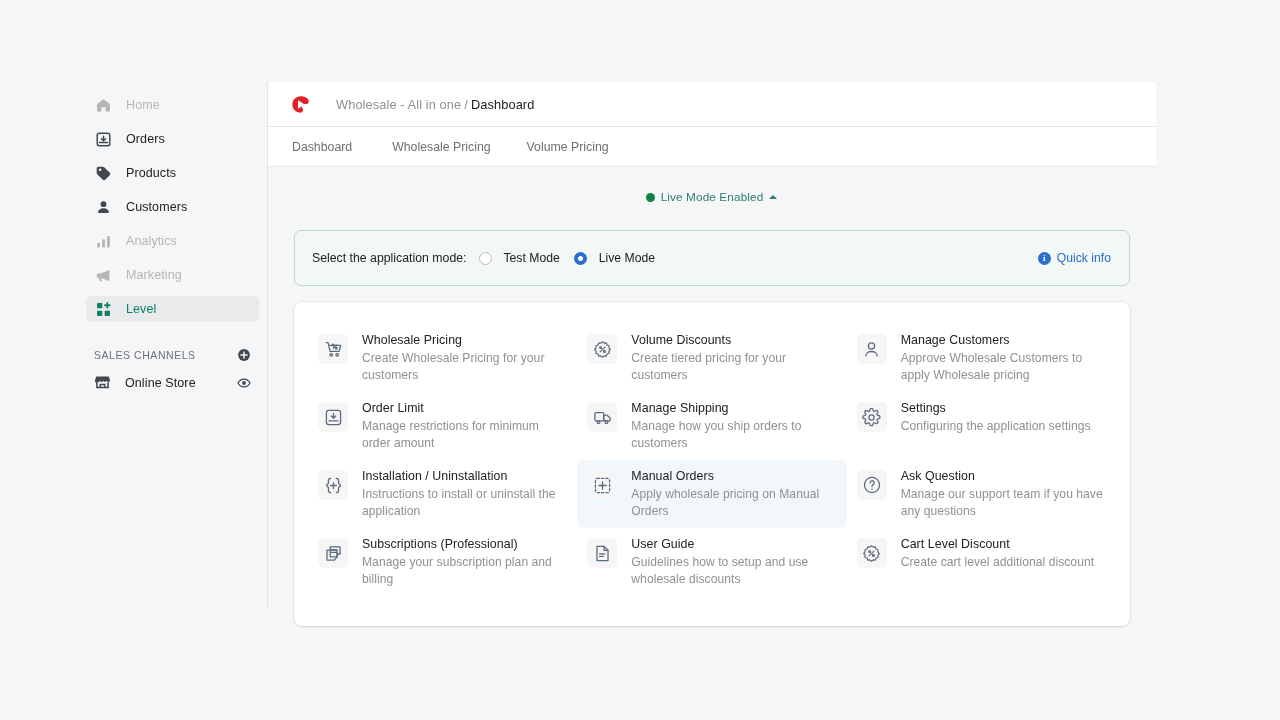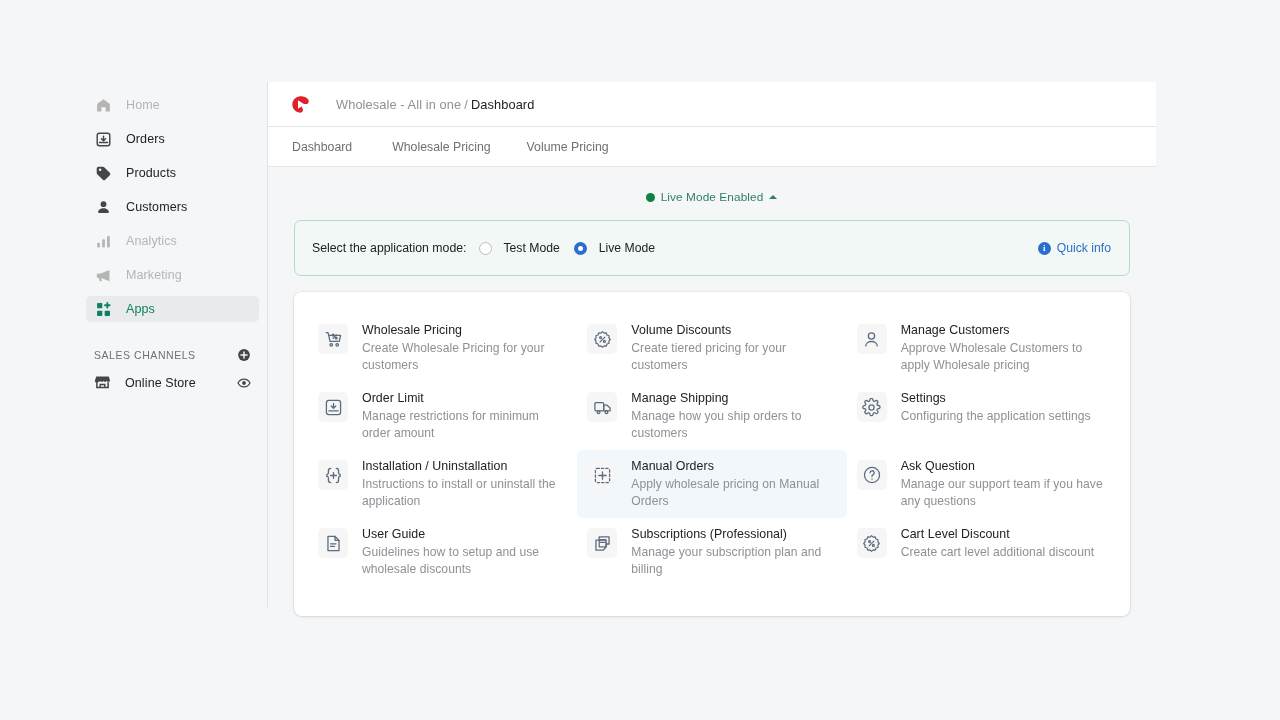--- a/index.html
+++ b/index.html
@@ -84,7 +84,7 @@
   .caret{width:0;height:0;border-left:4px solid transparent;border-right:4px solid transparent;border-bottom:4.5px solid #2e7d6b;}
 
   .mode-banner{
-    margin-top:9px;height:56px;background:#f1f8f5;
+    margin-top:19px;height:56px;background:#f1f8f5;
     border:1px solid #b7d9c9;border-radius:7px;
     display:flex;align-items:center;justify-content:space-between;
     padding:0 18px 0 17px;box-sizing:border-box;

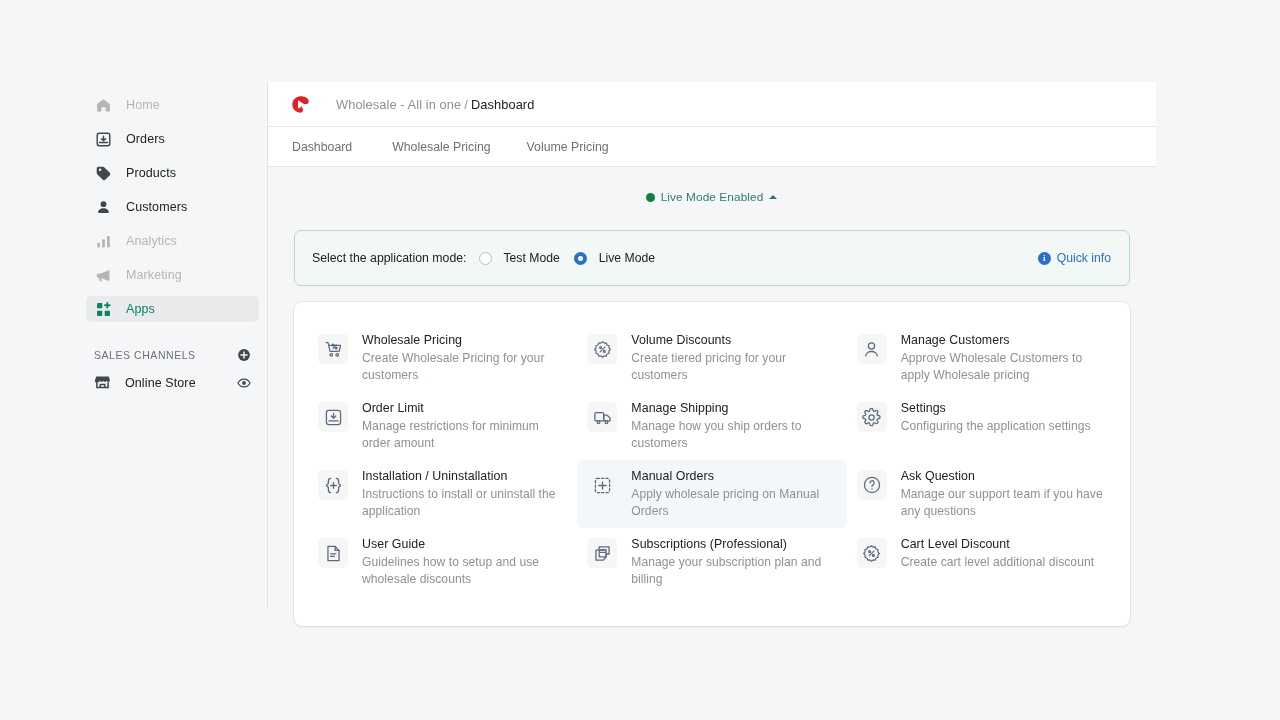--- a/index.html
+++ b/index.html
@@ -204,7 +204,7 @@
             <path d="M14.5 2.2v5.6M11.7 5h5.6" stroke="#0f8163" stroke-width="2.1" stroke-linecap="round"></path>
           </svg>
         </span>
-        <span class="nav-label">Apps</span>
+        <span class="nav-label">Level</span>
       </div>
     </div>
 

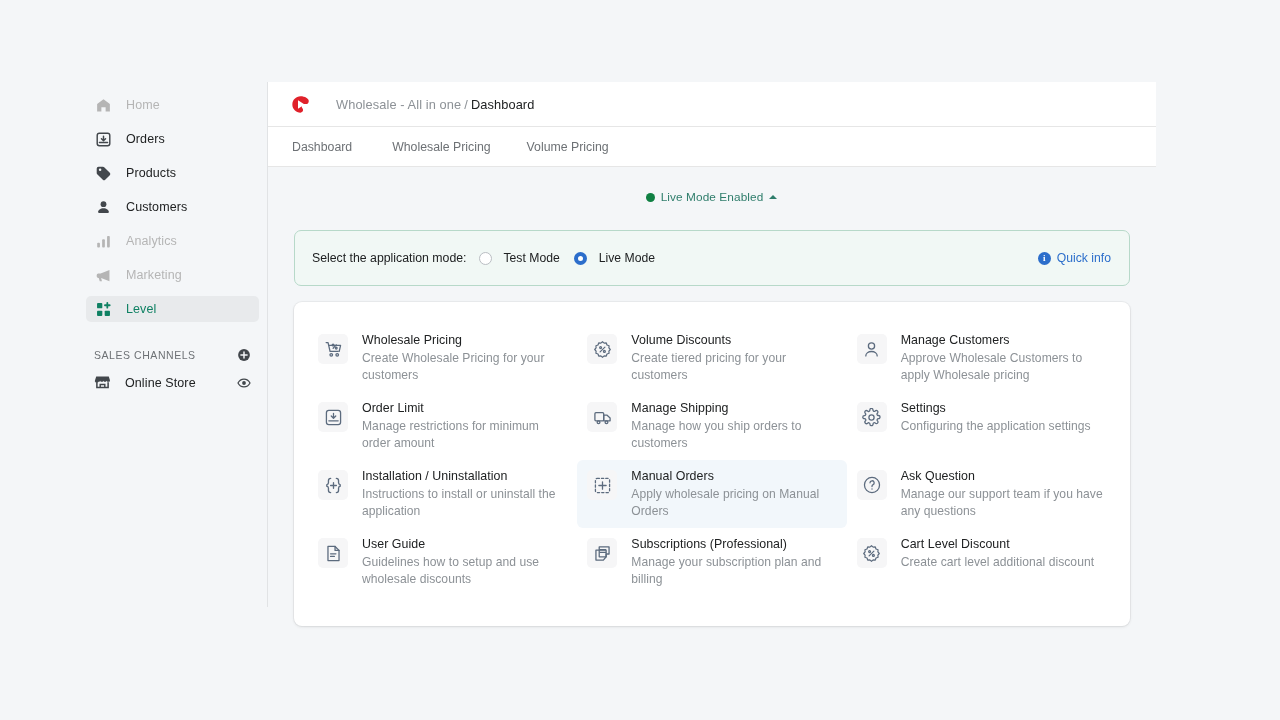--- a/index.html
+++ b/index.html
@@ -418,6 +418,20 @@
 
           <div class="tile">
             <span class="tile-ico">
+              <svg width="19" height="19" viewBox="0 0 22 22" fill="none" stroke="#5c6b7e" stroke-width="1.5" stroke-linejoin="round">
+                <path d="M7.2 3.4h11.4v8.2h-3.4v3.2h-8z"></path>
+                <path d="M3.4 7.2h11.8v7.6l-3.2 3.8H3.4z"></path>
+                <path d="M7.6 6.6h7.6M7.6 9.8h7.6"></path>
+              </svg>
+            </span>
+            <span class="tile-body">
+              <span class="tile-title" style="display:block">Subscriptions (Professional)</span>
+              <span class="tile-desc" style="display:block">Manage your subscription plan and billing</span>
+            </span>
+          </div>
+
+          <div class="tile">
+            <span class="tile-ico">
               <svg width="19" height="19" viewBox="0 0 22 22" fill="none" stroke="#5c6b7e" stroke-width="1.5" stroke-linecap="round" stroke-linejoin="round">
                 <path d="M4.6 2.8h8.2l4.6 4.6v11.8H4.6z"></path>
                 <path d="M12.8 2.8v4.6h4.6"></path>
@@ -427,20 +441,6 @@
             <span class="tile-body">
               <span class="tile-title" style="display:block">User Guide</span>
               <span class="tile-desc" style="display:block">Guidelines how to setup and use wholesale discounts</span>
-            </span>
-          </div>
-
-          <div class="tile">
-            <span class="tile-ico">
-              <svg width="19" height="19" viewBox="0 0 22 22" fill="none" stroke="#5c6b7e" stroke-width="1.5" stroke-linejoin="round">
-                <path d="M7.2 3.4h11.4v8.2h-3.4v3.2h-8z"></path>
-                <path d="M3.4 7.2h11.8v7.6l-3.2 3.8H3.4z"></path>
-                <path d="M7.6 6.6h7.6M7.6 9.8h7.6"></path>
-              </svg>
-            </span>
-            <span class="tile-body">
-              <span class="tile-title" style="display:block">Subscriptions (Professional)</span>
-              <span class="tile-desc" style="display:block">Manage your subscription plan and billing</span>
             </span>
           </div>
 

